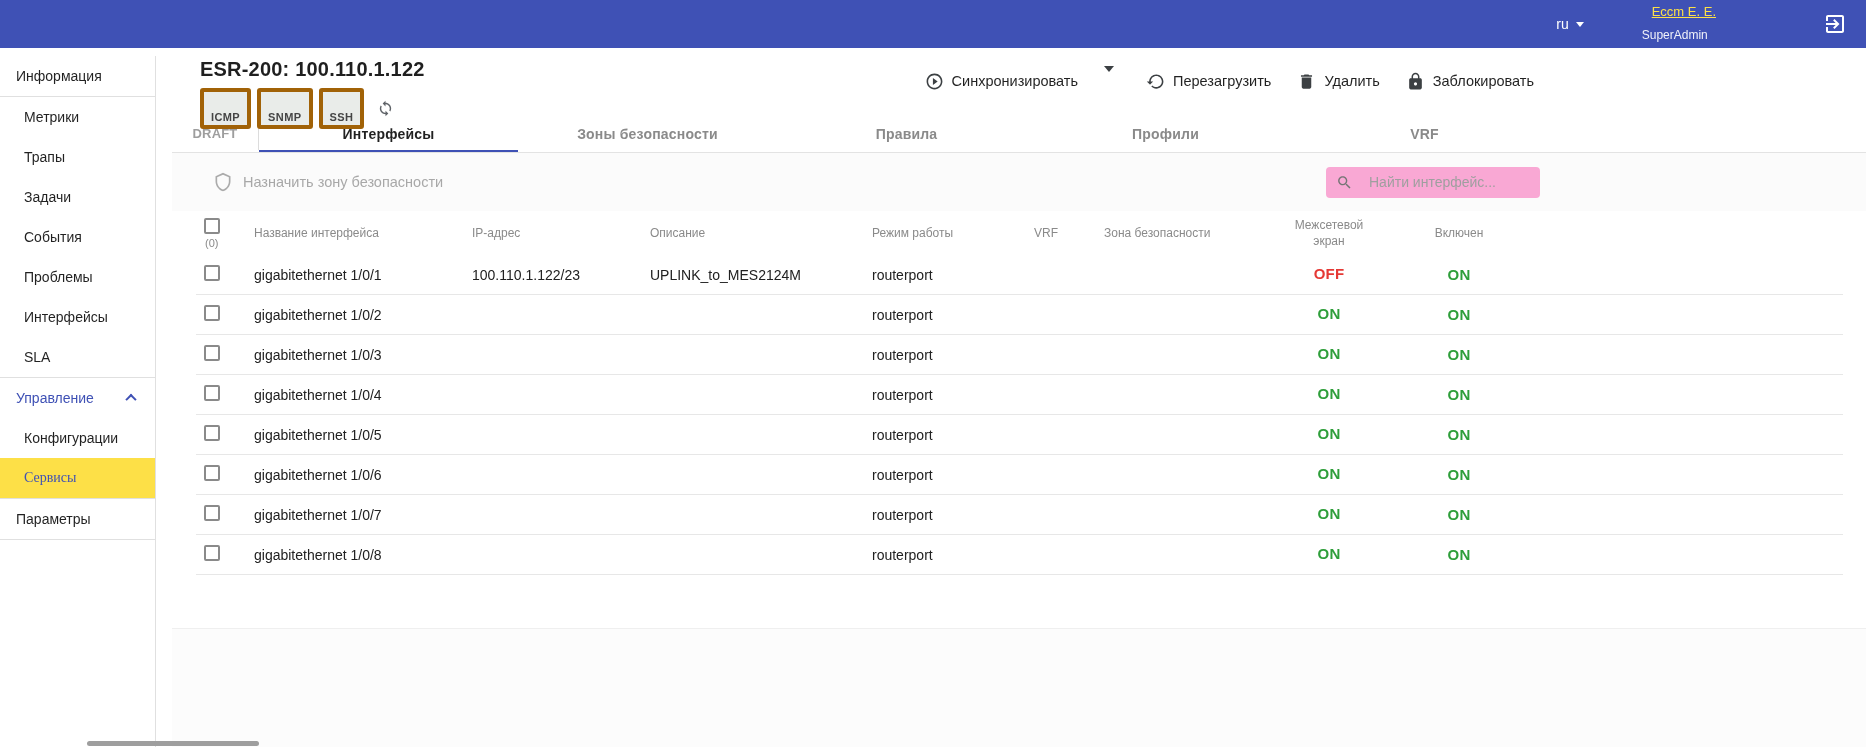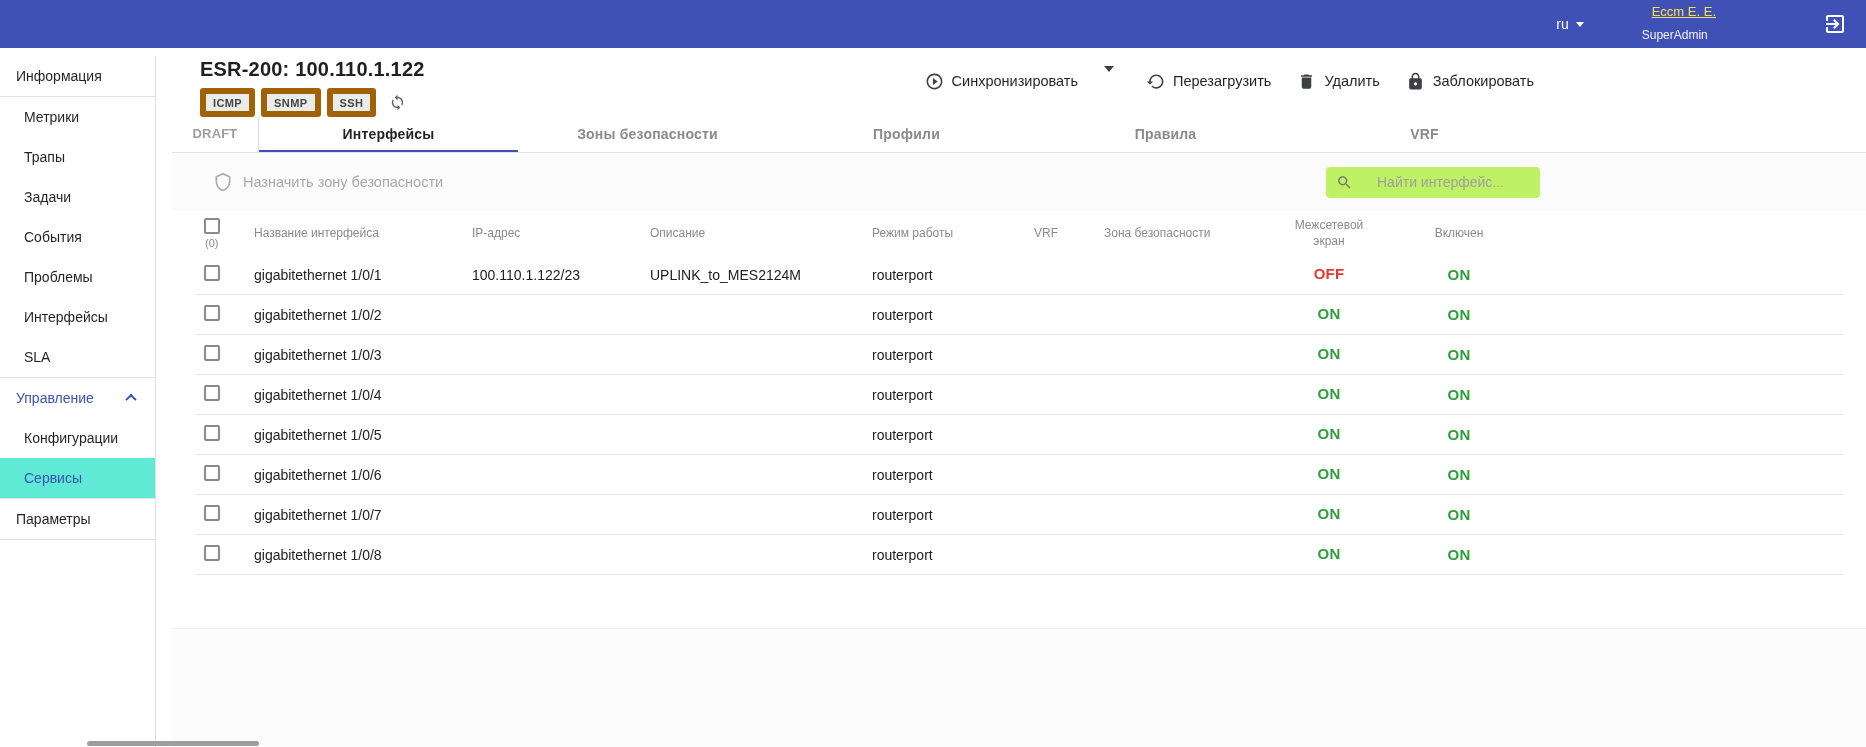--- a/index.html
+++ b/index.html
@@ -48,8 +48,8 @@
   .badge-row { display:flex; align-items:center; gap:6px; margin-top:7px; }
   .badge {
     font-size:11px; font-weight:700; letter-spacing:.4px; color:#454545;
-    background:#e9ece9; border:6px solid #a16207; border-radius:3px;
-    padding:3px 7px 2px;
+    background:#e9ece9; border:4px solid #a16207; border-radius:3px;
+    padding:19px 7px 2px;
   }
   .refresh-ic { margin-left:7px; display:flex; }
   .refresh-ic svg { width:17px; height:17px; fill:#5f6368; }

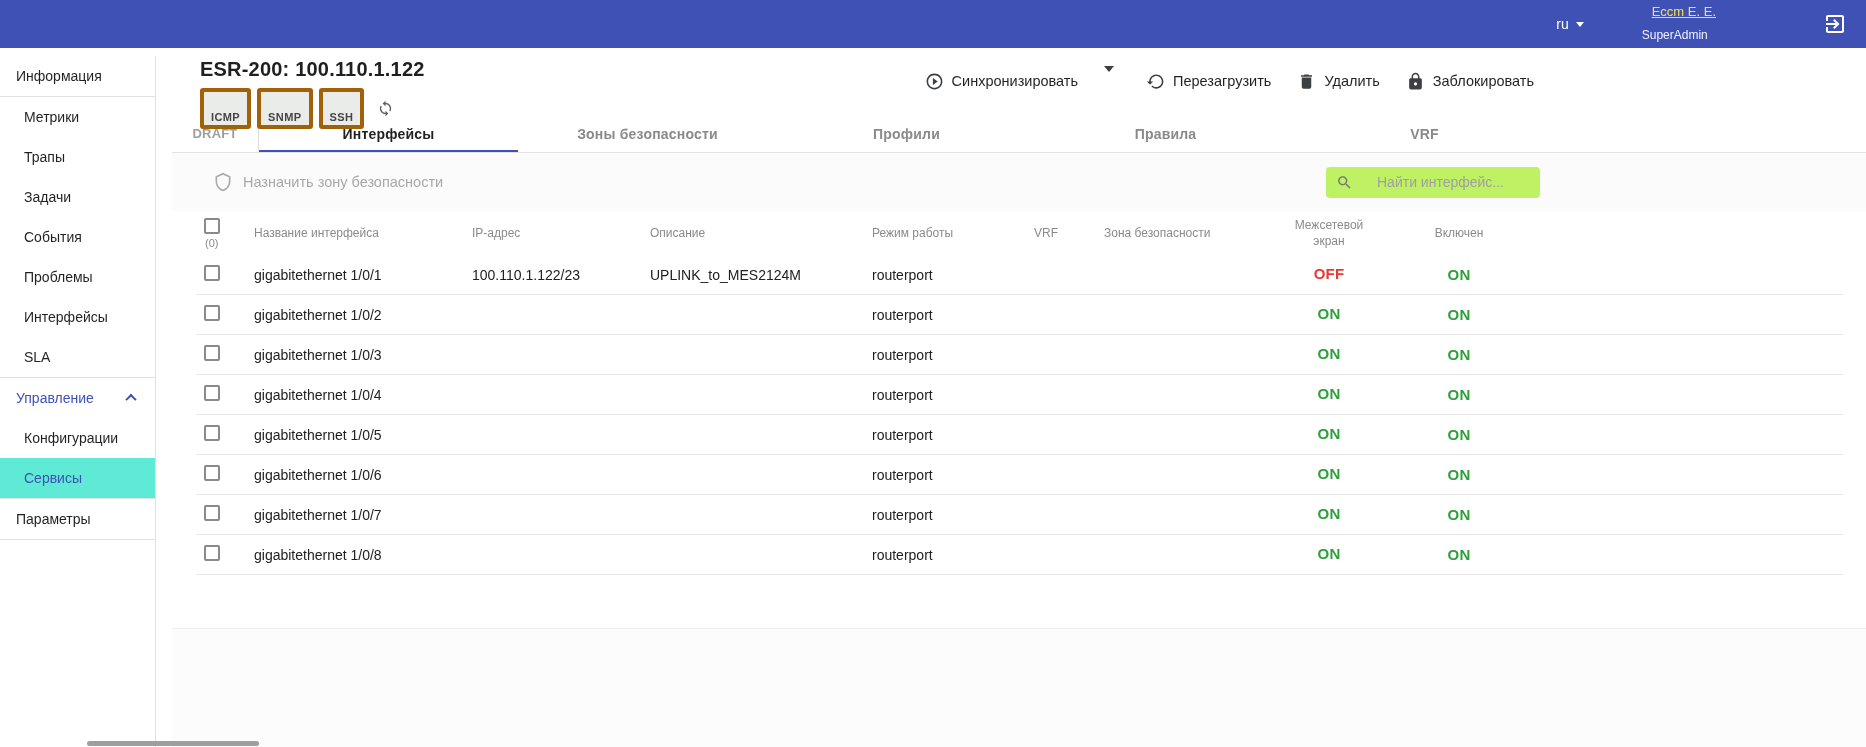--- a/index.html
+++ b/index.html
@@ -216,8 +216,8 @@
     <div class="tab-sep"></div>
     <div class="tab tab-wide active">Интерфейсы</div>
     <div class="tab tab-wide">Зоны безопасности</div>
+    <div class="tab tab-wide">Правила</div>
     <div class="tab tab-wide">Профили</div>
-    <div class="tab tab-wide">Правила</div>
     <div class="tab tab-wide">VRF</div>
   </div>
 

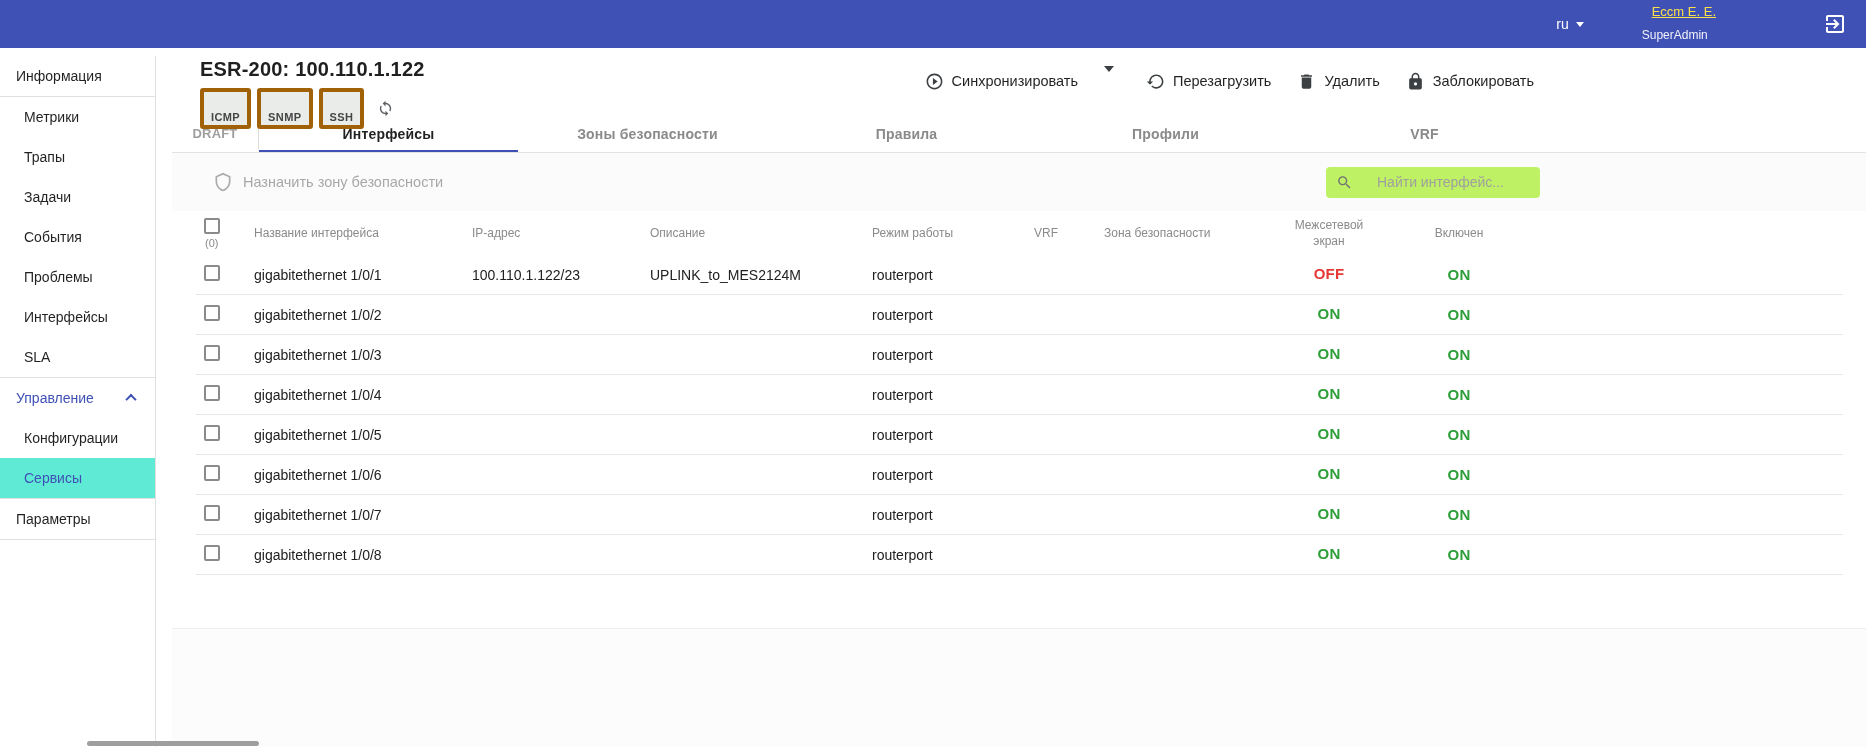--- a/index.html
+++ b/index.html
@@ -74,8 +74,8 @@
   .assign-btn svg { width:20px; height:20px; fill:#ababab; }
   .search-box {
     margin-left:auto; margin-right:326px; width:214px; height:31px;
-    background:#bef264; border-radius:4px; display:flex; align-items:center;
-    padding:0 10px; gap:24px;
+    background:#f9a8d4; border-radius:4px; display:flex; align-items:center;
+    padding:0 10px; gap:16px;
   }
   .search-box svg { width:17px; height:17px; fill:#757575; flex:none; }
   .search-box input {

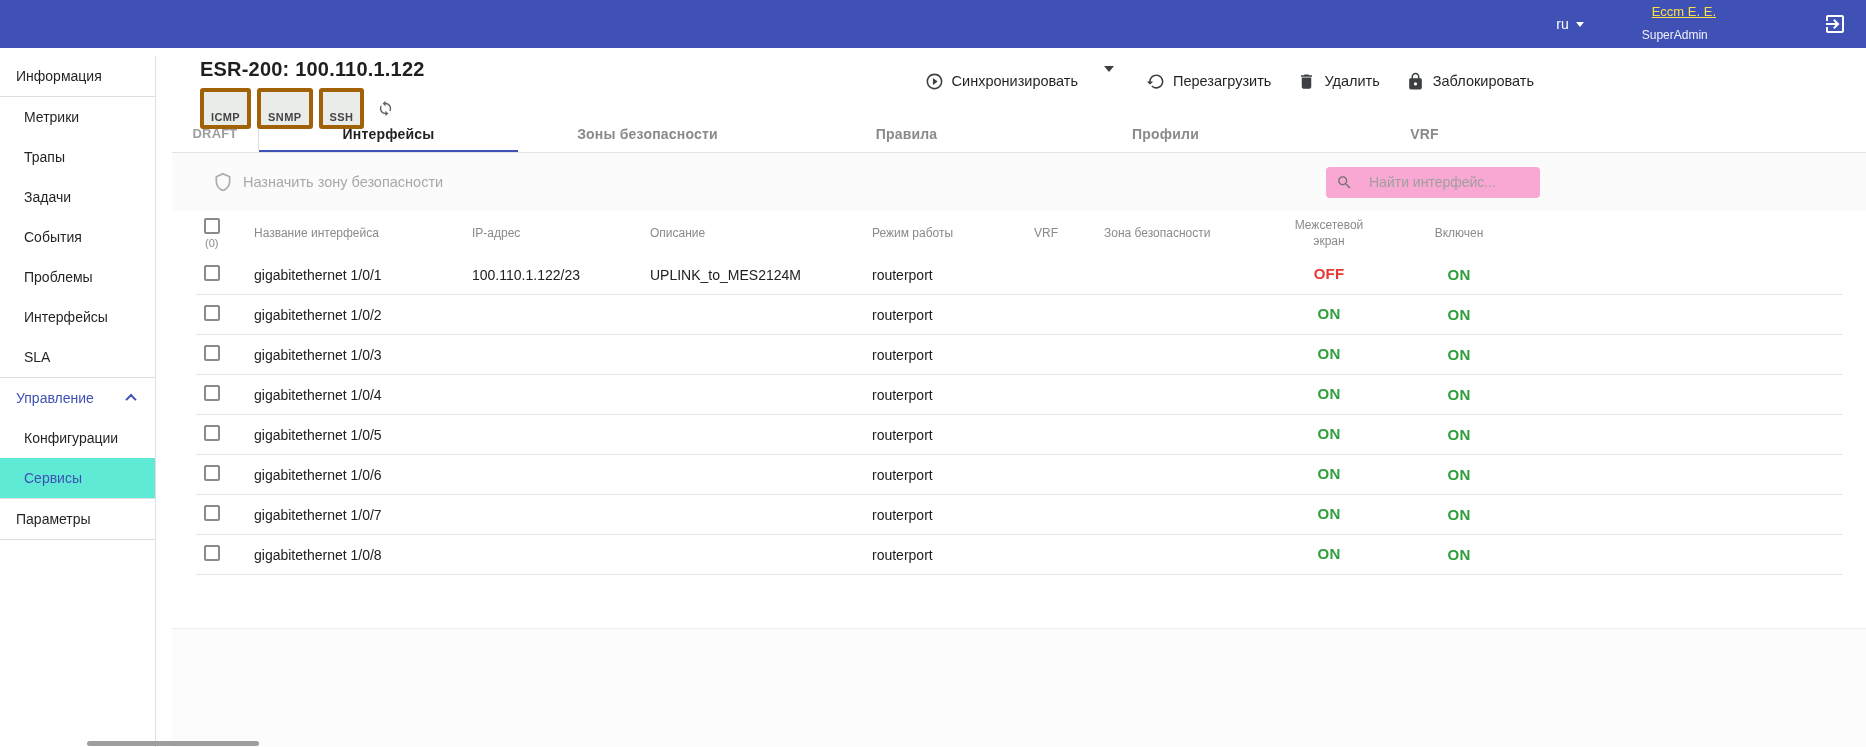--- a/index.html
+++ b/index.html
@@ -32,7 +32,7 @@
     font-size:14px; color:rgba(0,0,0,.87); cursor:pointer; position:relative;
   }
   .side-item.sub { padding-left:24px; }
-  .side-item.selected { background:#5eead4; color:#3f51b5; }
+  .side-item.selected { background:#fde047; color:#3f51b5;font-family:Liberation Serif, serif; }
   .side-item.accent { color:#3f51b5; }
   .side-divider { border-top:1px solid #e0e0e0; }
   .chev-up {

